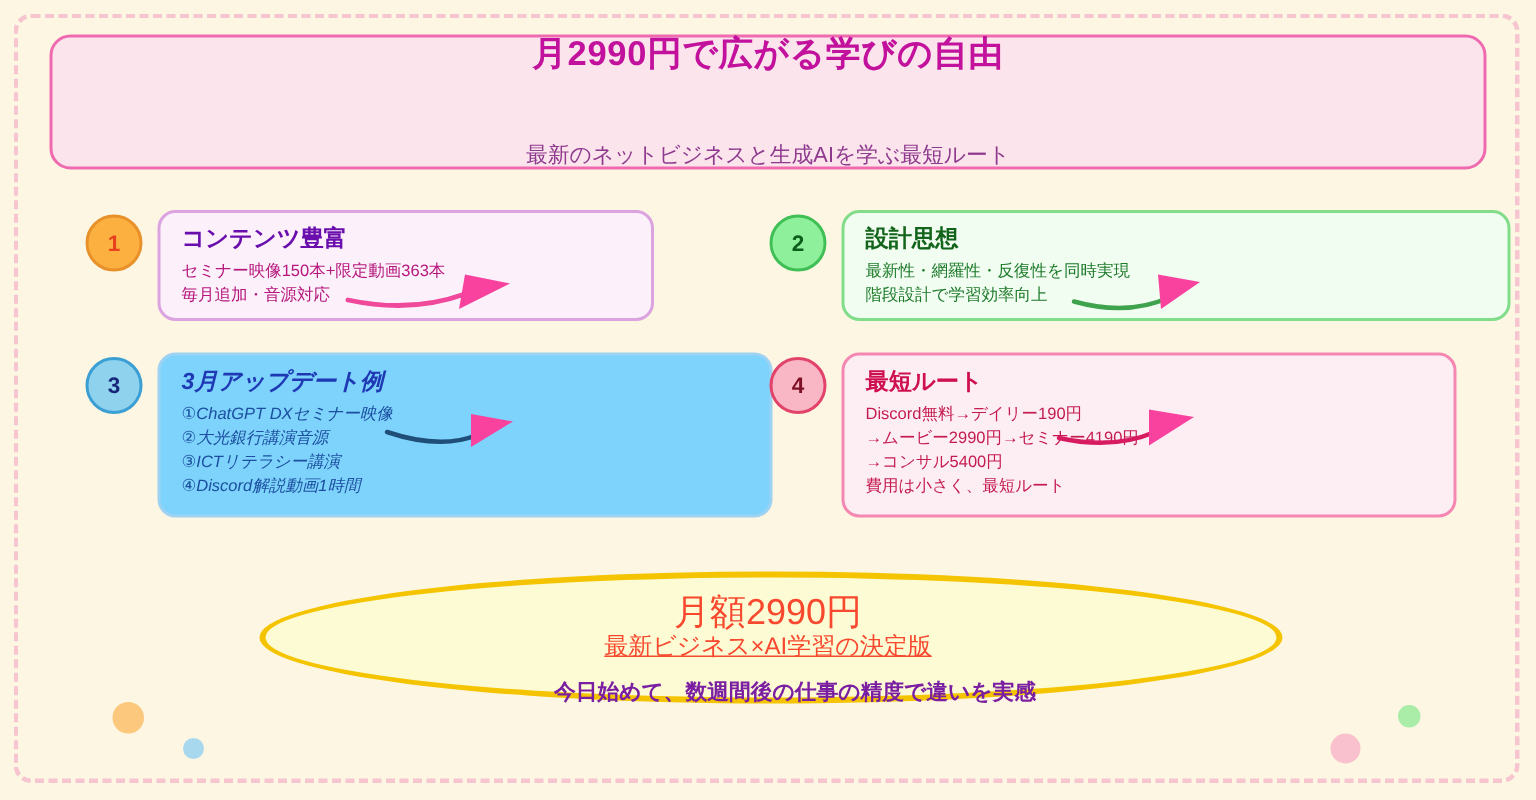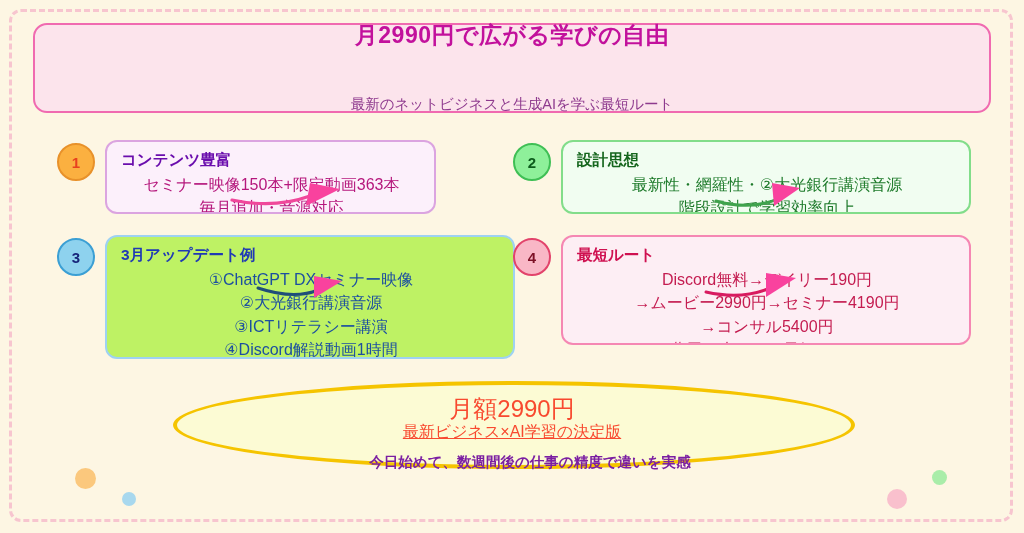--- a/index.html
+++ b/index.html
@@ -83,7 +83,7 @@
   #card1 .card-body{color:#b5177c;}
   
   #badge2{left:513px;top:143px;background:#8ef09a;border:2px solid #3fbf55;color:#0c5c1c;}
-  #card2{left:561px;top:140px;width:410px;height:74px;background:#f1fdf1;border-color:#82dd8a;}
+  #card2{left:561px;top:140px;width:446px;height:74px;background:#f1fdf1;border-color:#82dd8a;}
   #card2 .card-title{color:#14651c;}
   #card2 .card-body{color:#1d7a2a;}
   

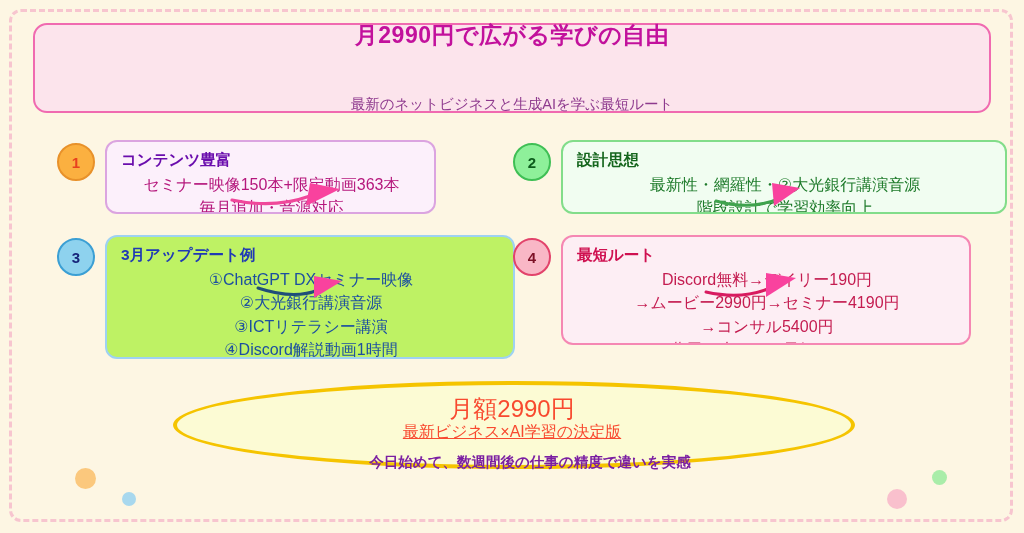--- a/index.html
+++ b/index.html
@@ -70,11 +70,10 @@
     line-height:1.15;
   }
   .card-body{
-    font-size:16px;
+    font-size:11px;
     margin:0 12px 0 14px;
     line-height:1.46;
     white-space:pre-line;
-    text-align:center;
   }
   
   #badge1{left:57px;top:143px;background:#fbb040;border:2px solid #e8912a;color:#e8411f;}

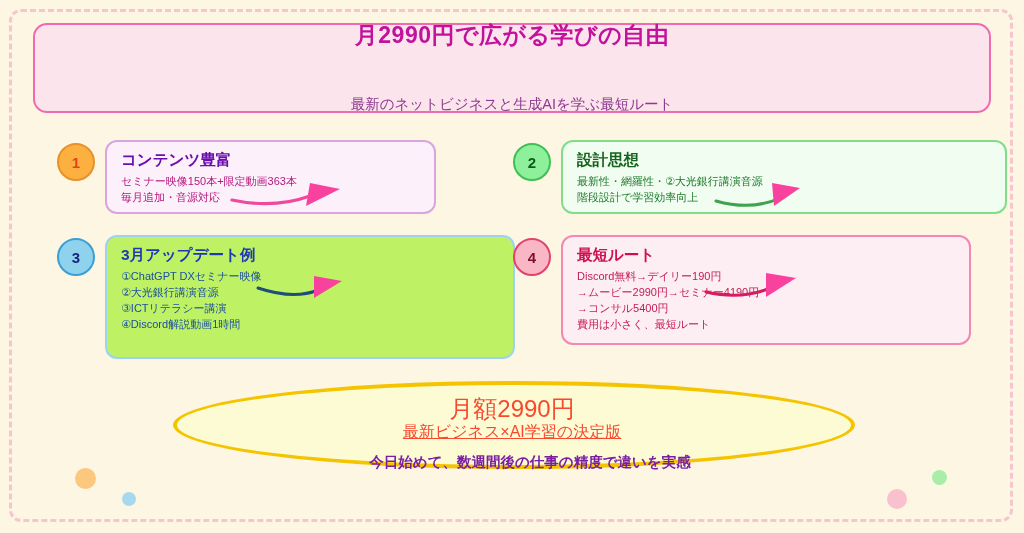--- a/index.html
+++ b/index.html
@@ -157,7 +157,7 @@
   <div class="badge" id="badge2">2</div>
   <div class="card" id="card2">
     <div class="card-title">設計思想</div>
-    <div class="card-body">最新性・網羅性・②大光銀行講演音源
+    <div class="card-body">最新性・網羅性・反復性を同時実現
 階段設計で学習効率向上</div>
   </div>
 

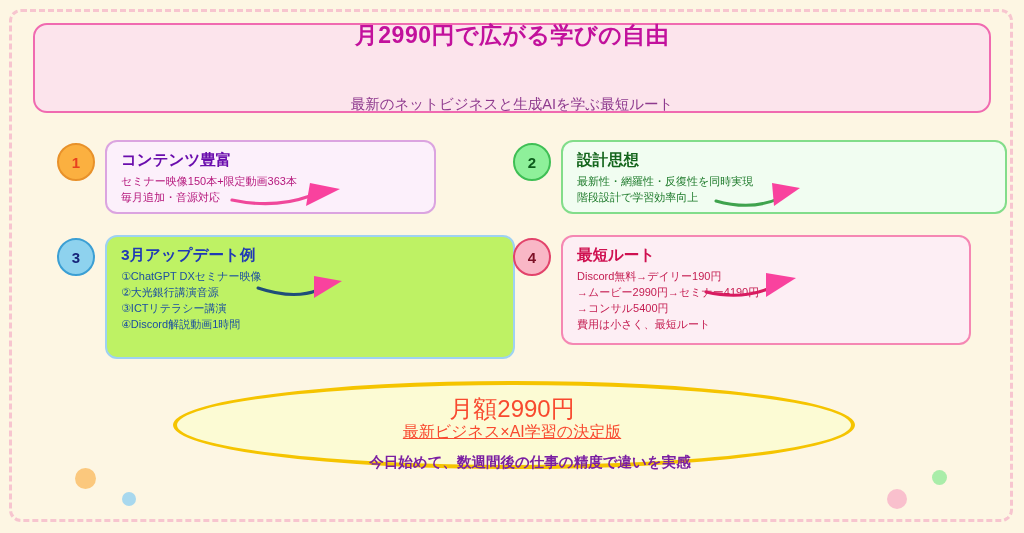--- a/index.html
+++ b/index.html
@@ -87,7 +87,7 @@
   #card2 .card-body{color:#1d7a2a;}
   
   #badge3{left:57px;top:238px;background:#8ed2ee;border:2px solid #3b9fd4;color:#17257a;}
-  #card3{left:105px;top:235px;width:410px;height:124px;background:#bef264;border-color:#9ed2f2;}
+  #card3{left:105px;top:235px;width:410px;height:110px;background:#7dd3fc;border-color:#9ed2f2;font-style:italic;}
   #card3 .card-title{color:#1f39b5;}
   #card3 .card-body{color:#1c4fa0;}
   

